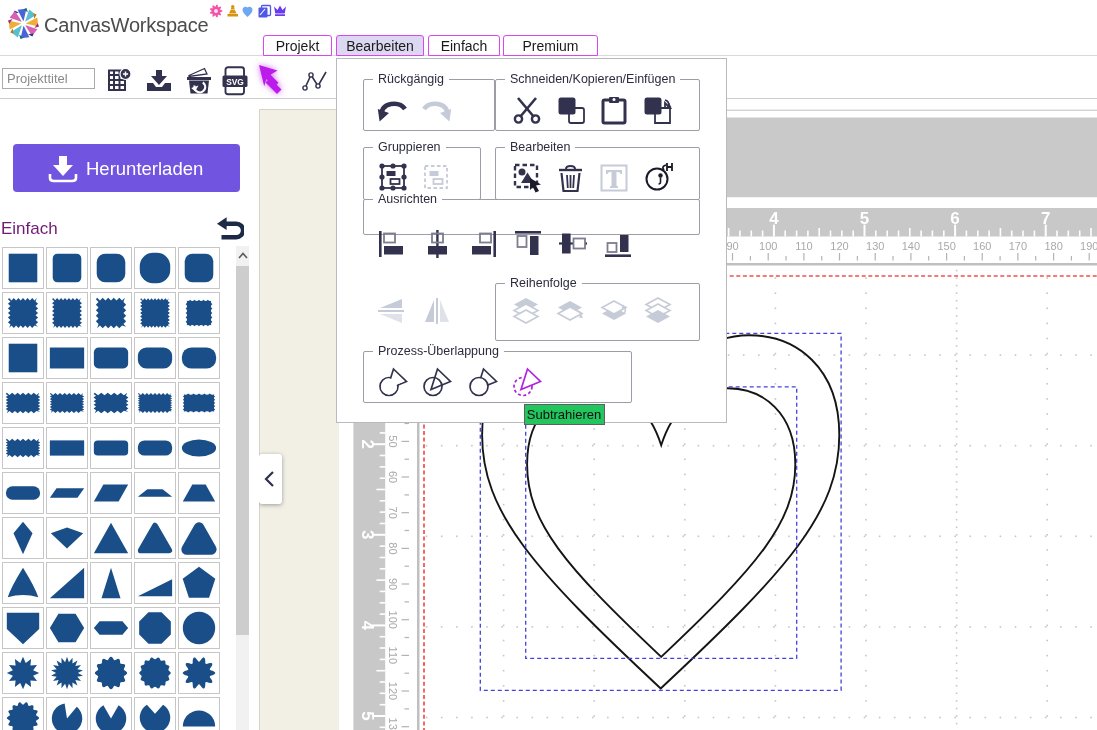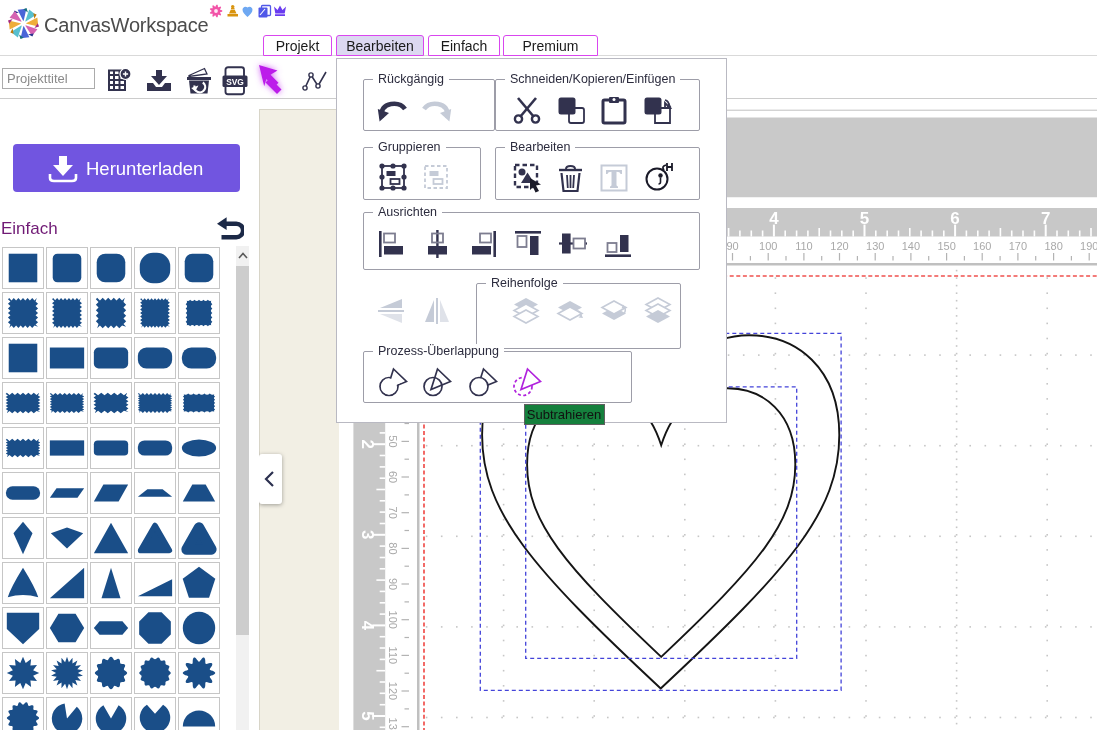--- a/index.html
+++ b/index.html
@@ -1046,7 +1046,7 @@
     <div class="fs" style="left:495px;top:147px;width:205px;height:53px">
       <span>Bearbeiten</span>
     </div>
-    <div class="fs" style="left:363px;top:212px;width:337px;height:58px">
+    <div class="fs" style="left:363px;top:199px;width:337px;height:36px">
       <span>Ausrichten</span>
     </div>
     <div class="fs" style="left:476px;top:283px;width:205px;height:66px">

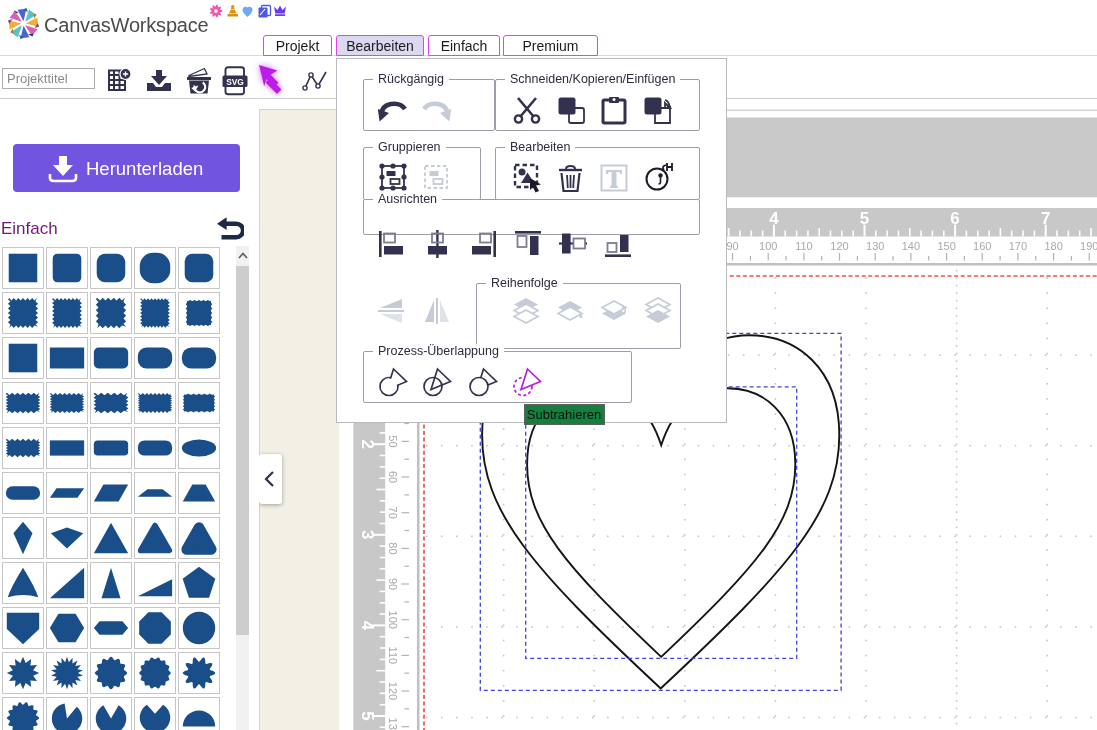--- a/index.html
+++ b/index.html
@@ -1049,7 +1049,7 @@
     <div class="fs" style="left:363px;top:199px;width:337px;height:36px">
       <span>Ausrichten</span>
     </div>
-    <div class="fs" style="left:476px;top:283px;width:205px;height:66px">
+    <div class="fs" style="left:495px;top:283px;width:205px;height:58px">
       <span>Reihenfolge</span>
     </div>
     <div class="fs" style="left:363px;top:351px;width:269px;height:52px">

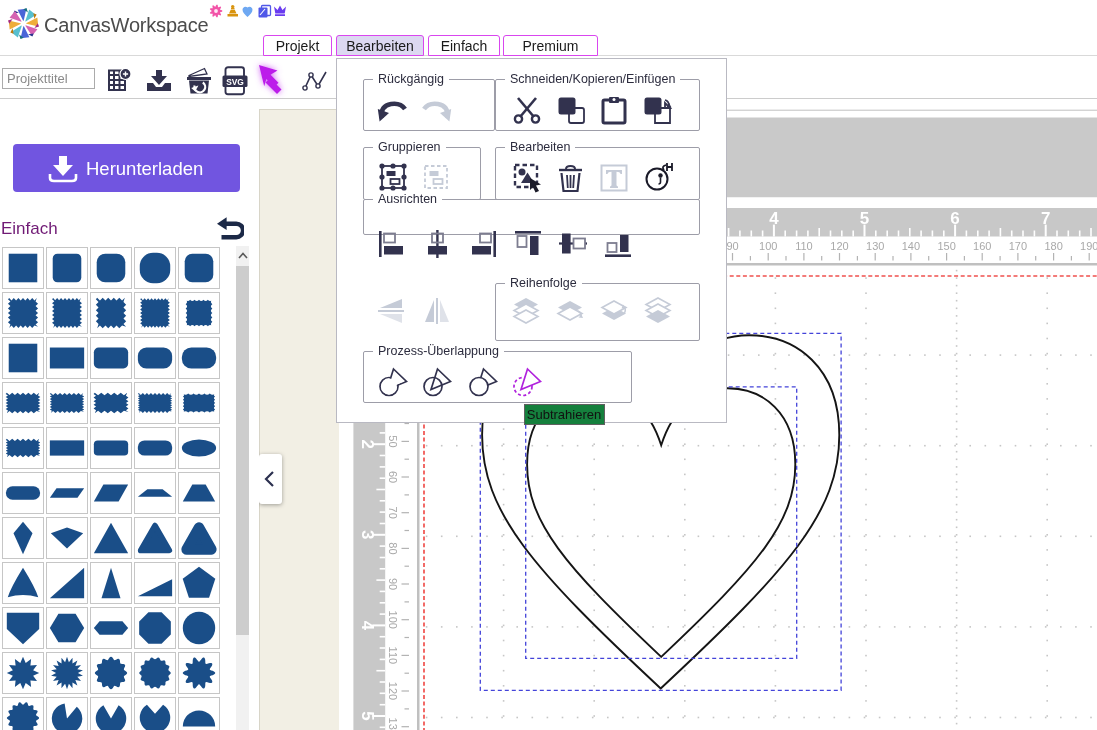--- a/index.html
+++ b/index.html
@@ -1213,6 +1213,6 @@
       <circle cx="10" cy="19.5" r="9" fill="none" stroke="#b022dd" stroke-width="1.7" stroke-dasharray="3 2.4"></circle>
       <path d="M 14.5 2 L 27.5 14.5 L 8 22.5 Z" fill="#fff" stroke="#b022dd" stroke-width="1.7"></path>
     </svg>
-    <div class="abs" style="left:523.5px;top:404px;width:81px;height:21px;background:#15803d;border:1px solid #606060;font-size:13px;color:#111;text-align:center;line-height:20px;z-index:9">Subtrahieren</div>
+    <div class="abs" style="left:523.5px;top:404px;width:81px;height:21px;background:#22c55e;border:1px solid #606060;font-size:13px;color:#111;text-align:center;line-height:20px;z-index:9">Subtrahieren</div>
   </div>
 </body></html>

